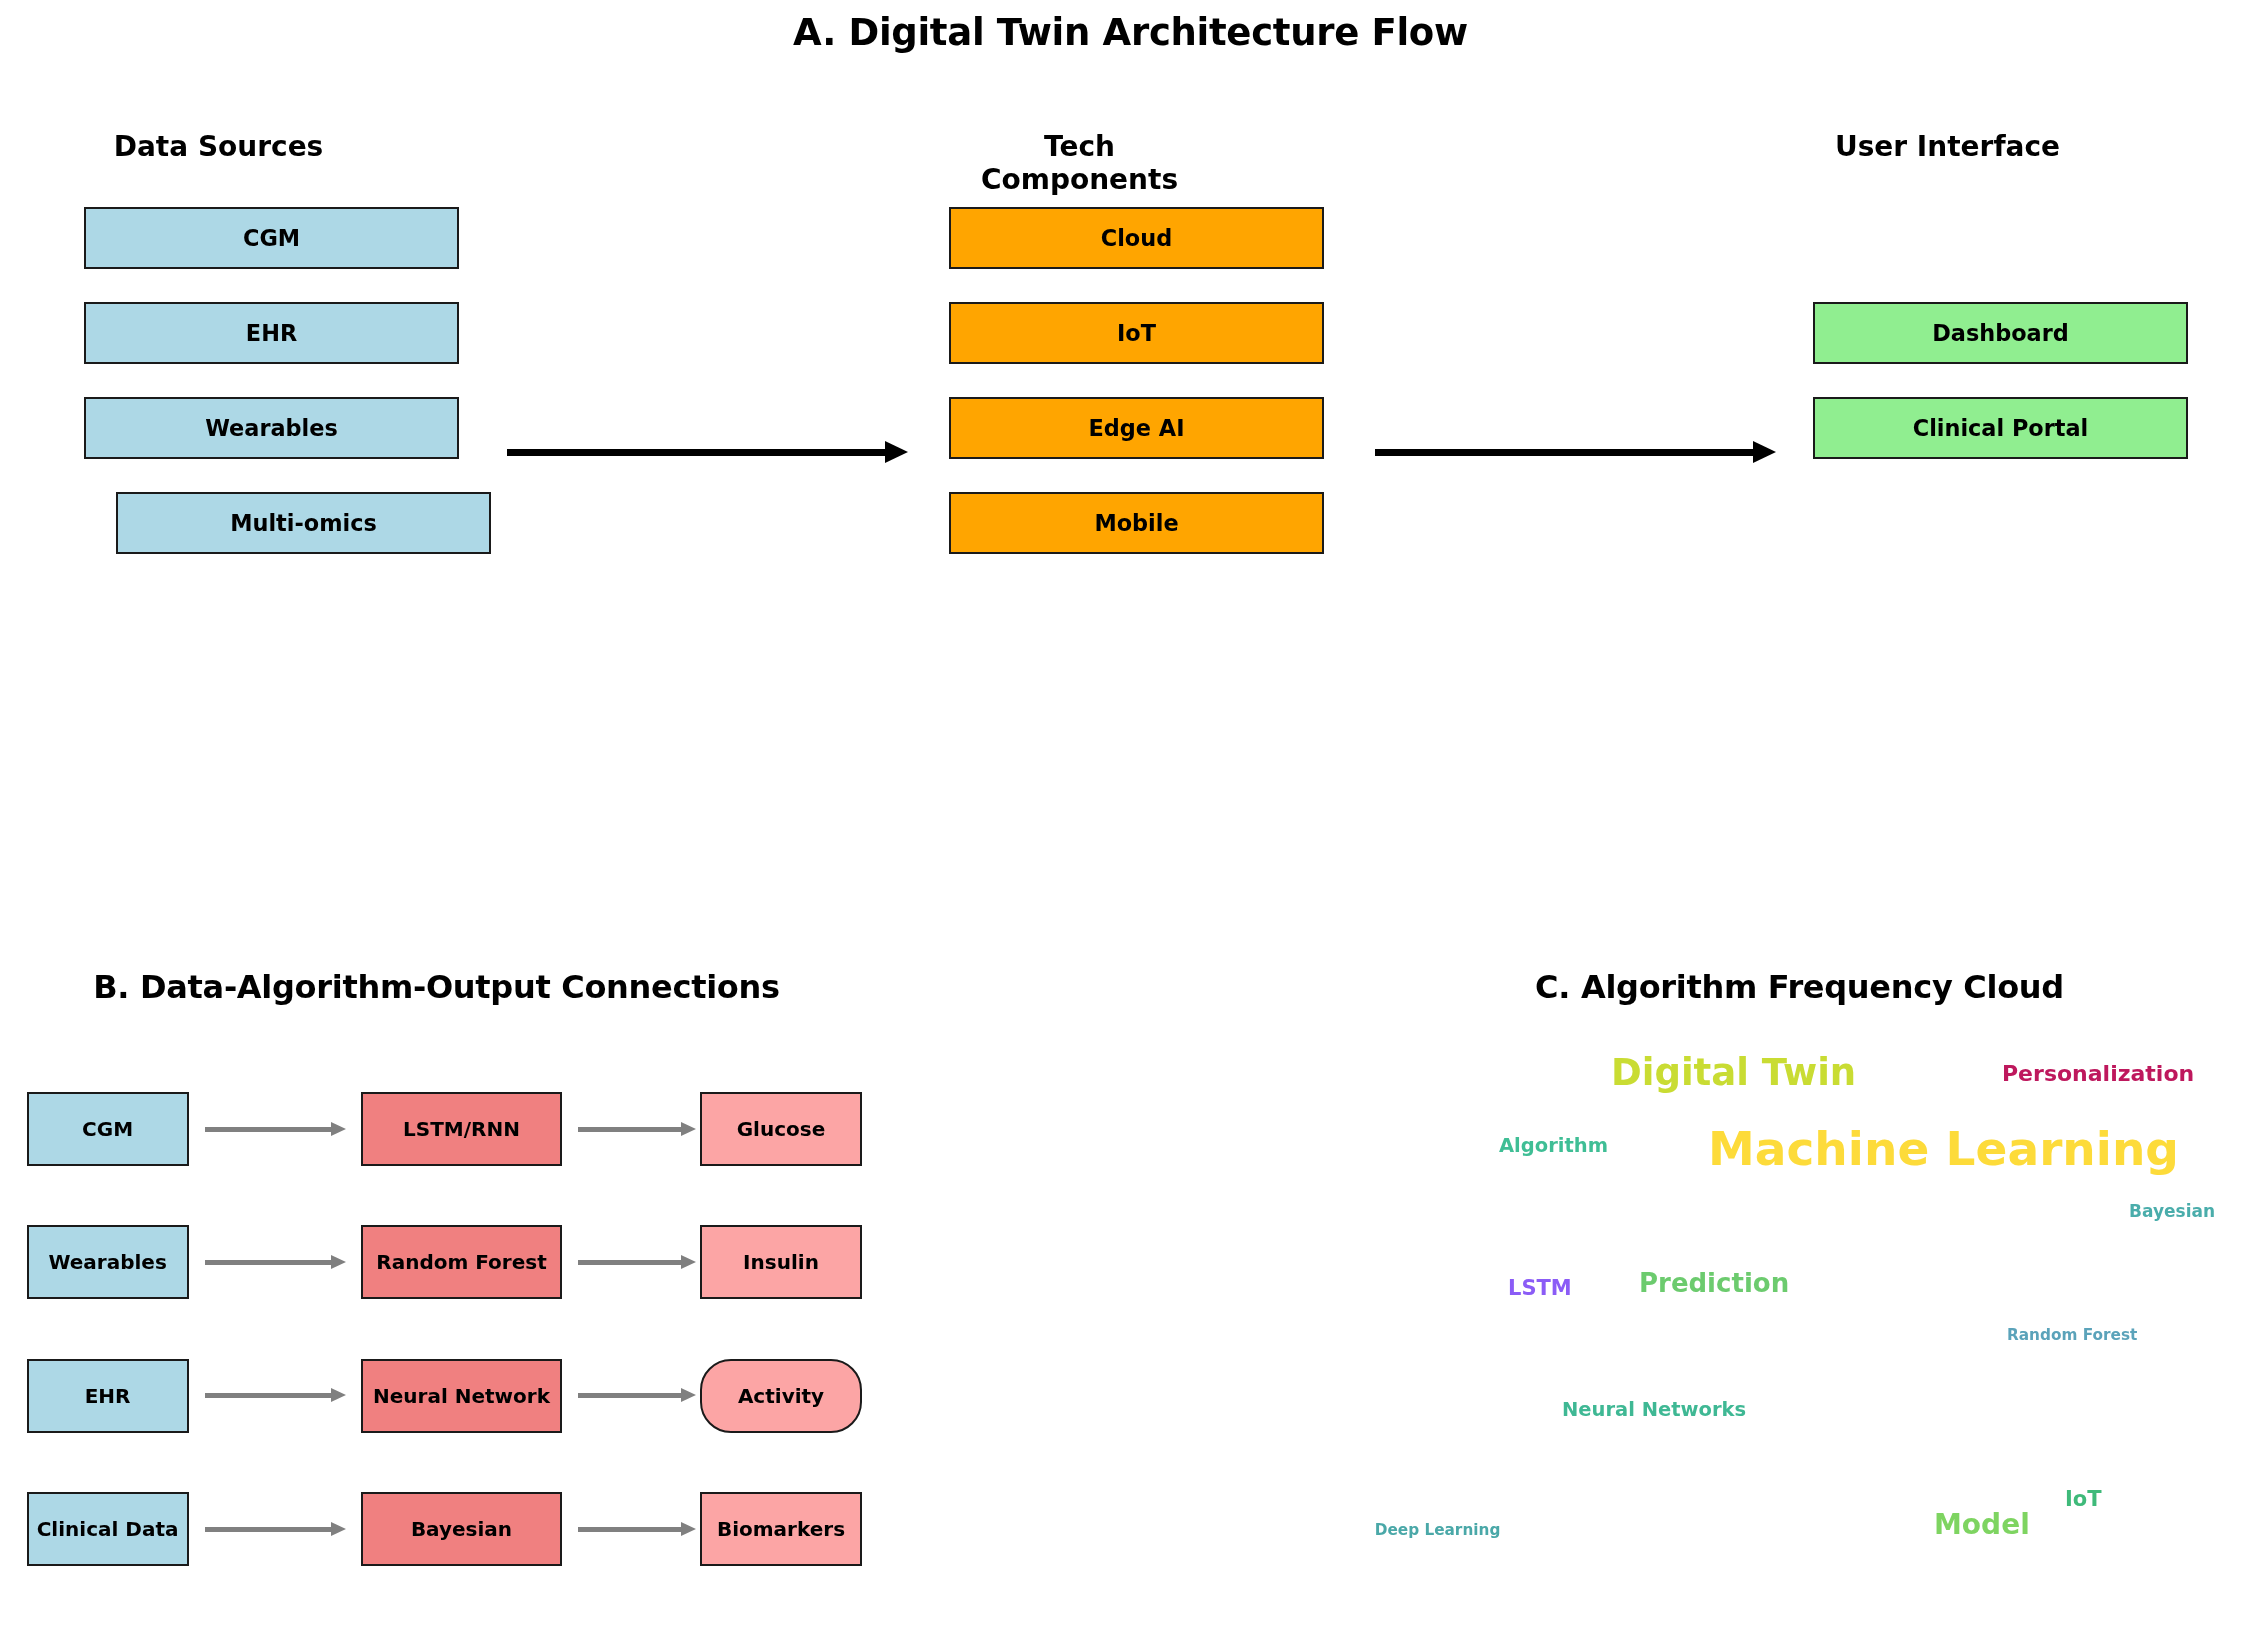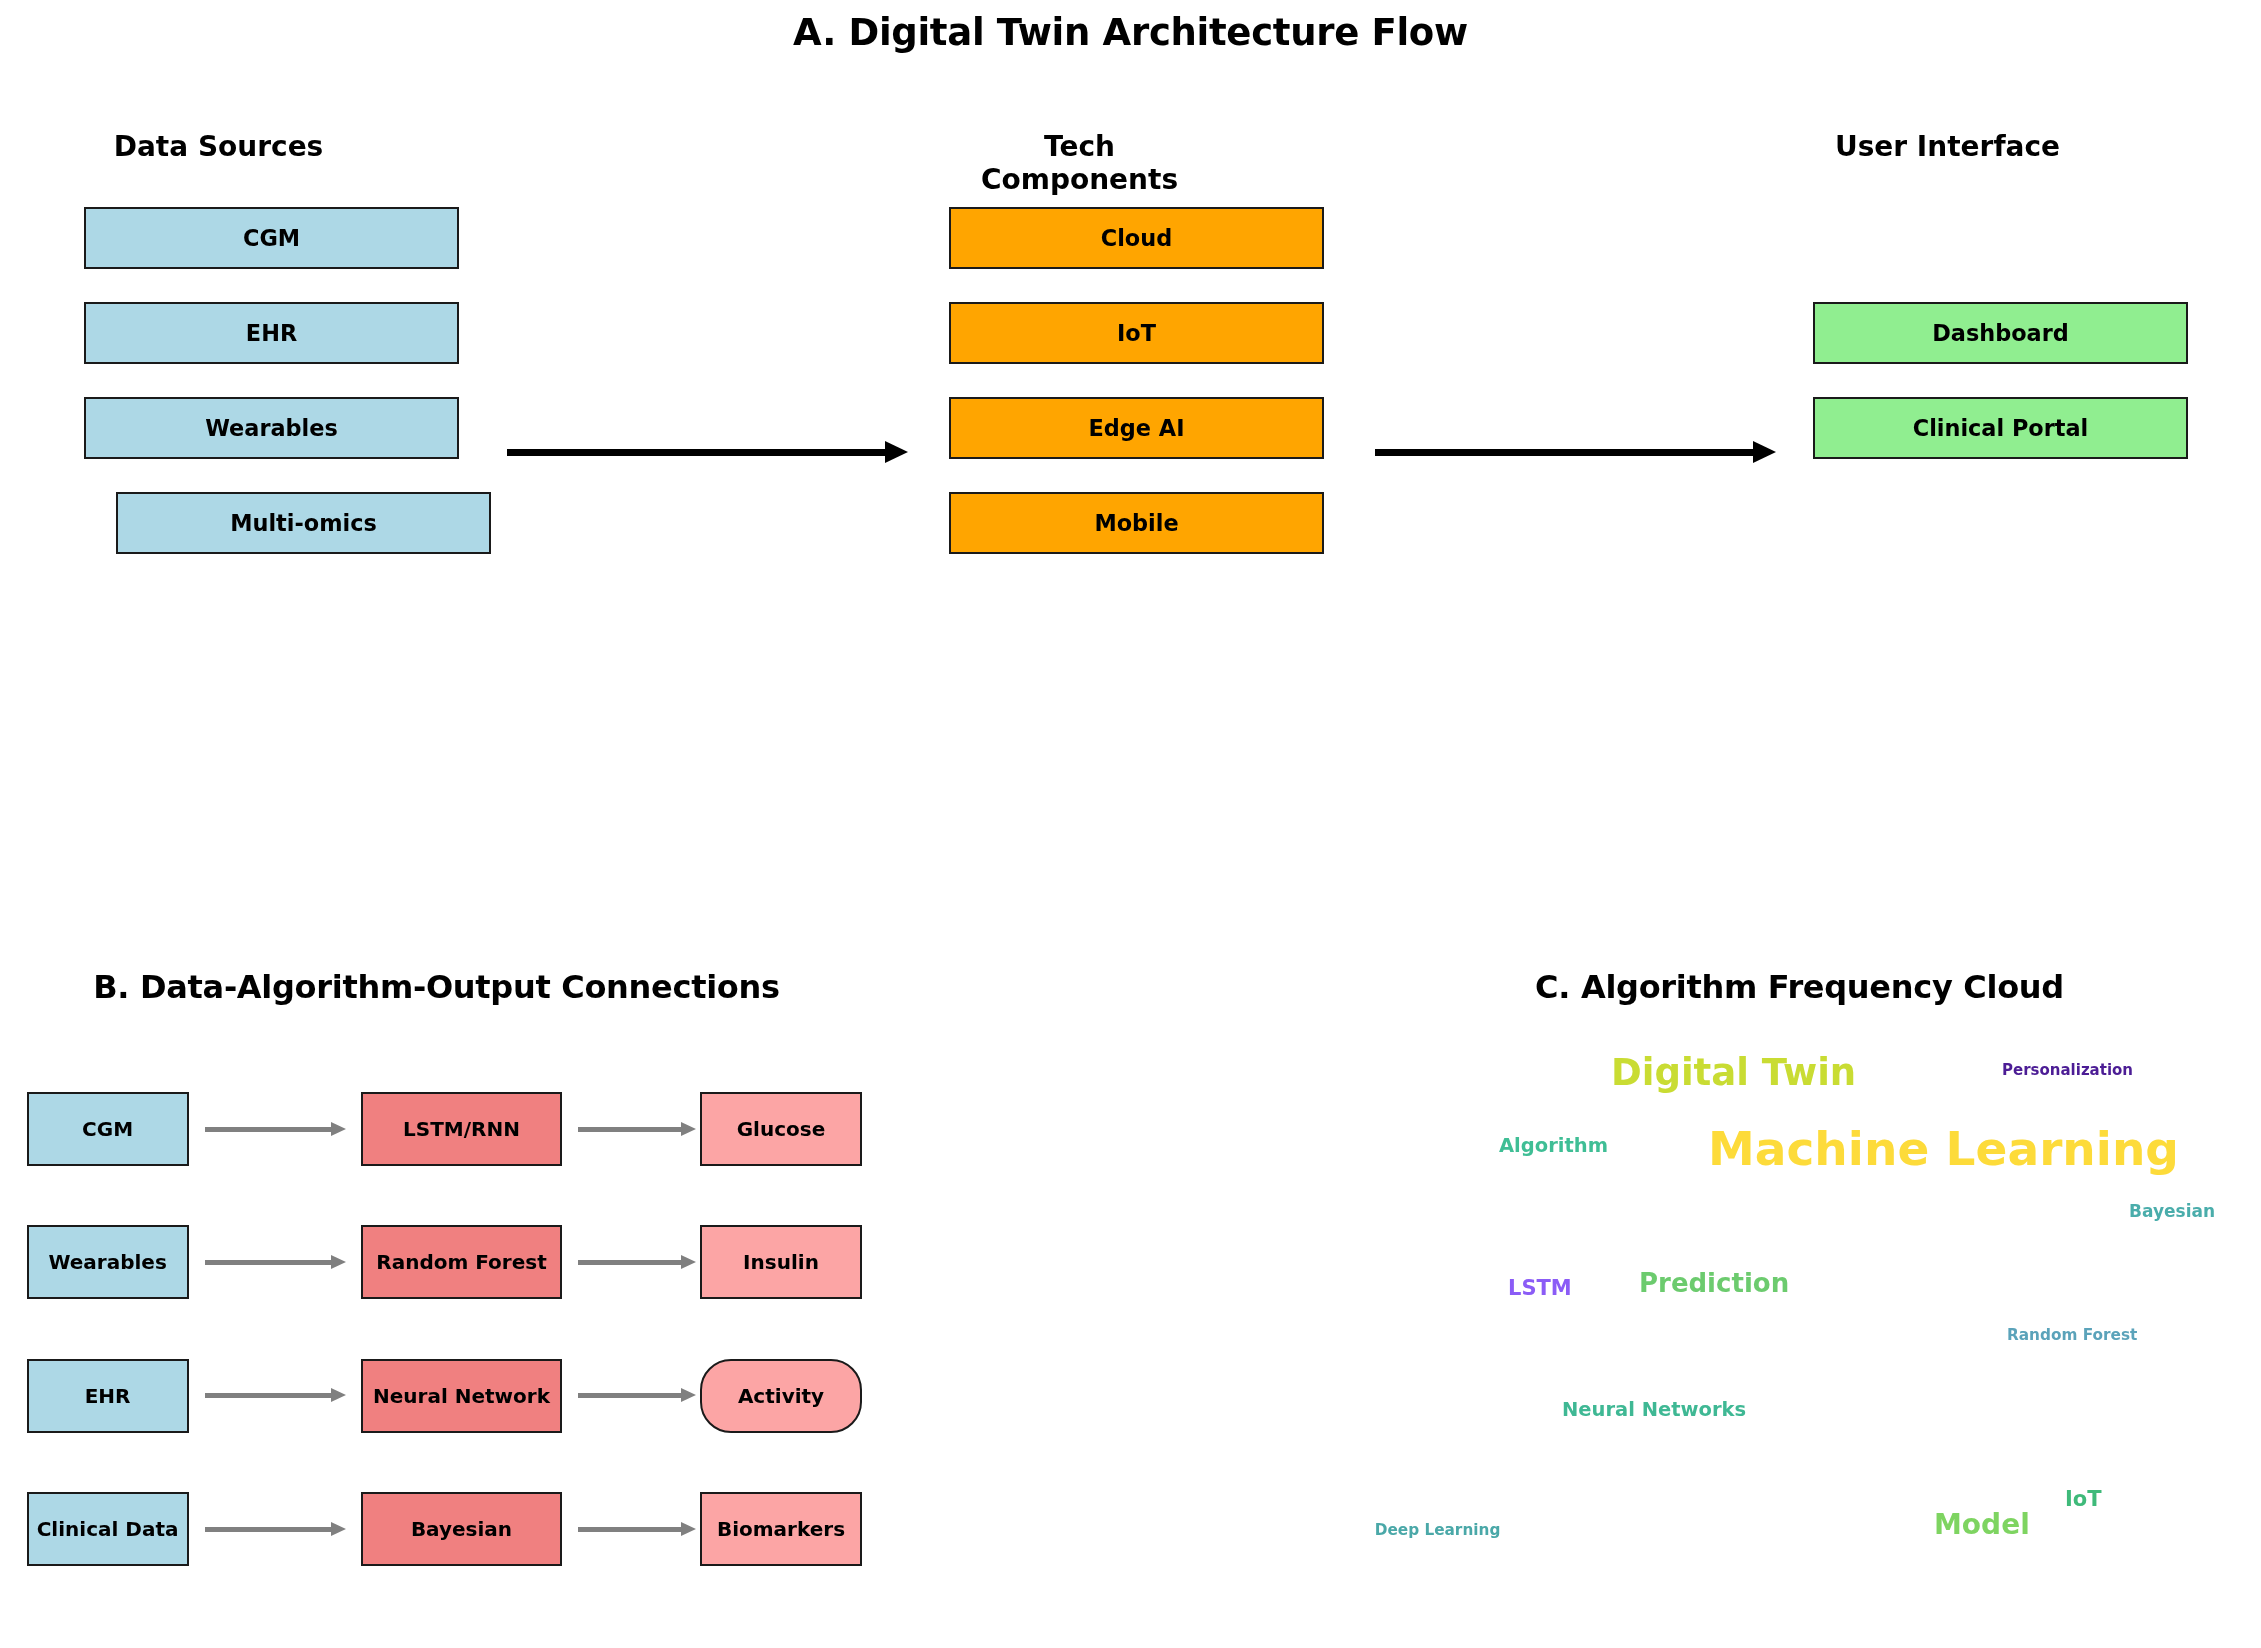--- a/index.html
+++ b/index.html
@@ -232,7 +232,7 @@
   <div id="panel-c-title">C. Algorithm Frequency Cloud</div>
   <div id="cloud-words">
       <span class="cloud-word" style="left: 254px; top: 133px; font-size: 37px; color: rgb(201, 220, 51);">Digital Twin</span>
-      <span class="cloud-word" style="left: 645px; top: 142px; font-size: 15px; color: #4c1d95;">Personalization</span>
+      <span class="cloud-word" style="left: 645px; top: 142px; font-size: 22px; color: #be185d;">Personalization</span>
       <span class="cloud-word" style="left: 142px; top: 215px; font-size: 19.5px; color: rgb(63, 190, 149);">Algorithm</span>
       <span class="cloud-word" style="left: 351px; top: 204px; font-size: 47px; color: rgb(253, 219, 58);">Machine Learning</span>
       <span class="cloud-word" style="left: 772px; top: 282px; font-size: 17px; color: rgb(74, 173, 171);">Bayesian</span>

